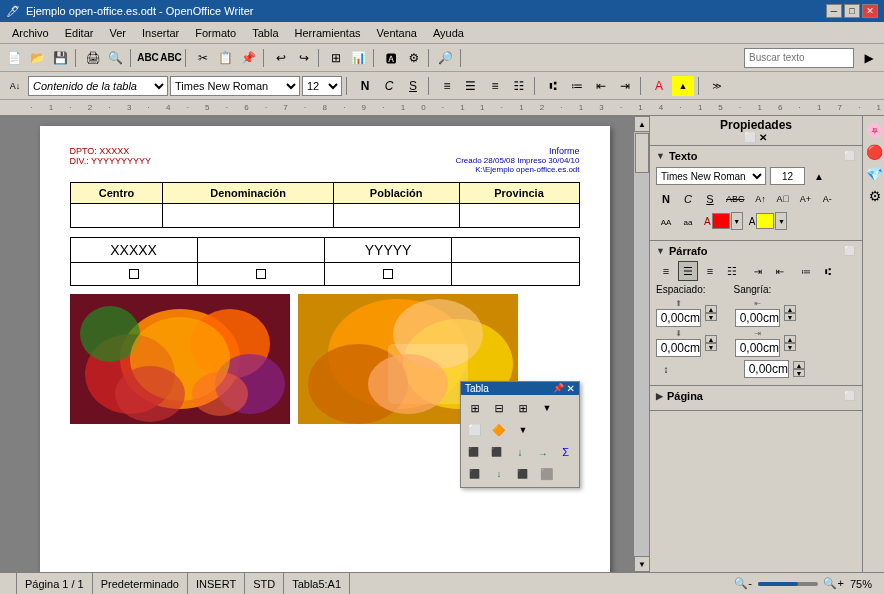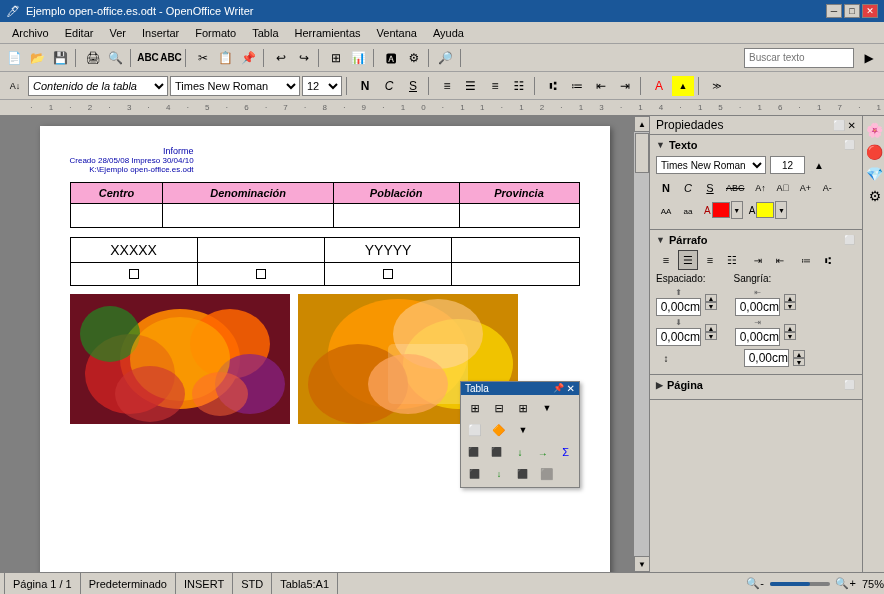--- a/index.html
+++ b/index.html
@@ -224,7 +224,8 @@
       justify-content: space-between;
       padding: 2px 6px;
       font-size: 12px;
-      font-weight: normal;
+      font-weight: bold;
+      flex-direction: column;
     }
     .props-header-icons { display: flex; gap: 2px; }
     .props-icon { font-size: 10px; cursor: pointer; }

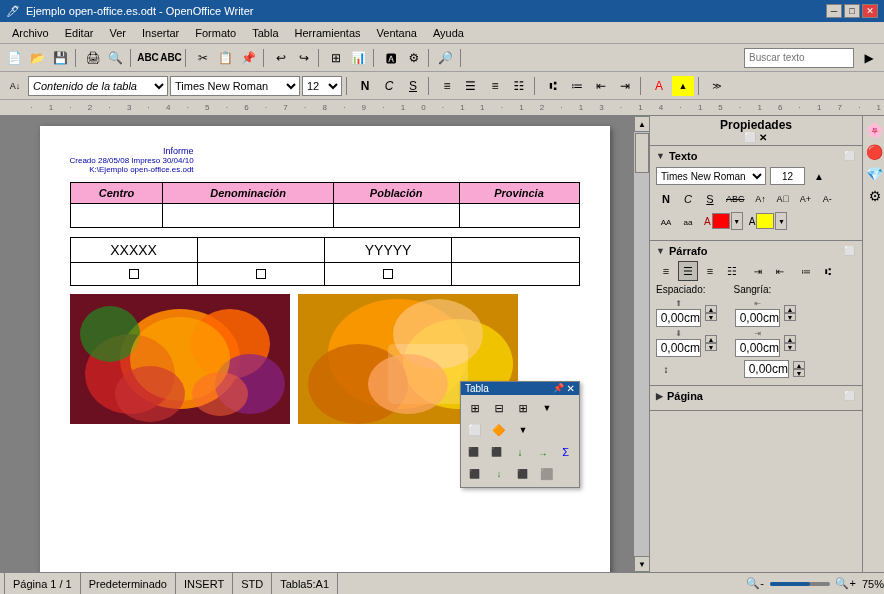--- a/index.html
+++ b/index.html
@@ -528,6 +528,10 @@
       <div id="page">
 
         <div class="doc-header">
+          <div>
+            <div style="color:#aa0000; font-size:9px;">DPTO: XXXXX</div>
+            <div style="color:#aa0000; font-size:9px;">DIV.: YYYYYYYYYY</div>
+          </div>
           <div style="text-align:right; color:#0000aa;">
             <div style="font-size:9px;">Informe</div>
             <div style="font-size:8px;">Creado 28/05/08 Impreso 30/04/10</div>

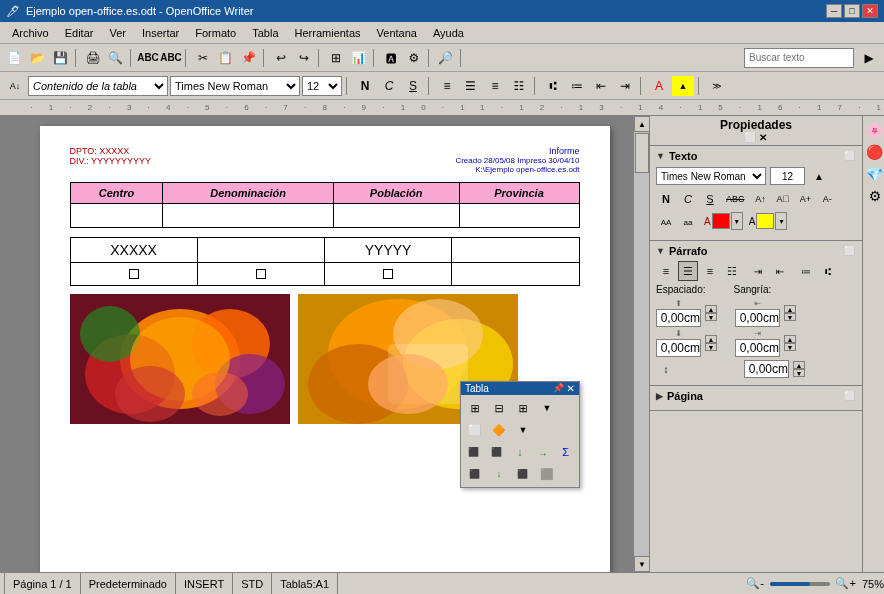--- a/index.html
+++ b/index.html
@@ -160,7 +160,7 @@
       font-size: 11px;
       text-align: center;
     }
-    .doc-table th { background: #f9a8d4; font-weight: bold; font-style: italic; }
+    .doc-table th { background: #fef9c3; font-weight: bold; }
     .doc-table td { height: 24px; }
 
     .xxxyyy-row {

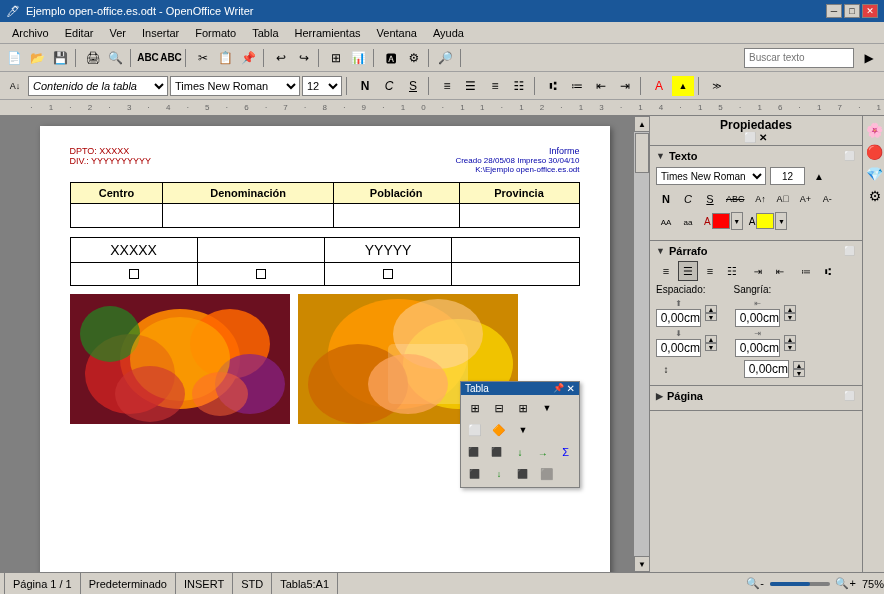--- a/index.html
+++ b/index.html
@@ -380,7 +380,7 @@
       display: flex;
       align-items: center;
       font-size: 11px;
-      padding: 0 0;
+      padding: 0 12px;
     }
     .status-section {
       padding: 0 8px;

